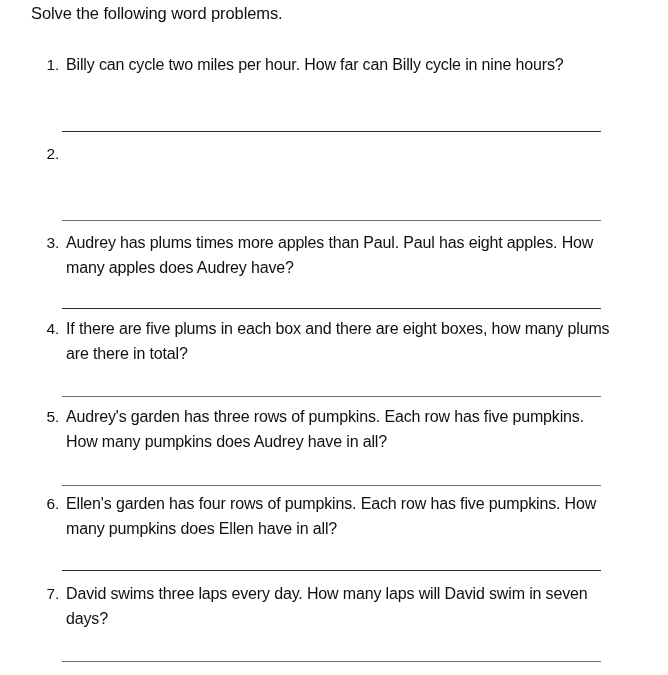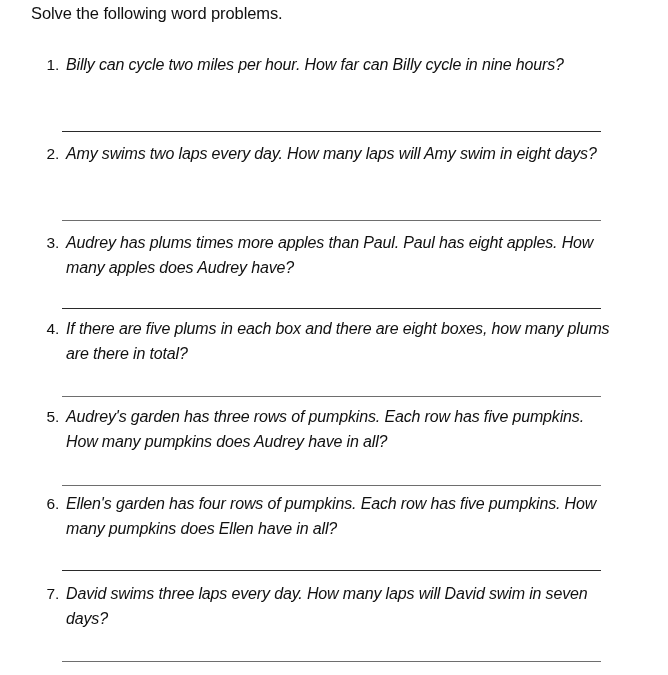--- a/index.html
+++ b/index.html
@@ -70,7 +70,6 @@
     color: #101010;
     letter-spacing: -0.15px;
     max-width: 552px;
-    font-style: italic;
   }
 </style>
 </head>

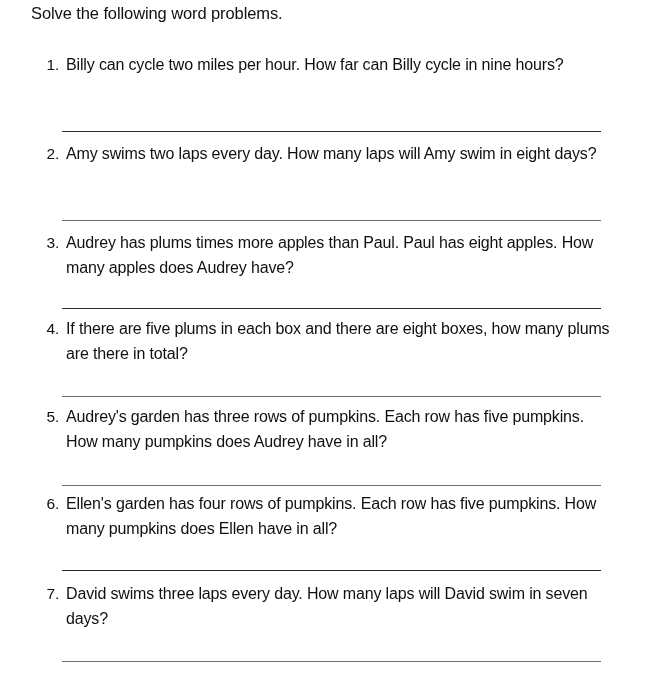--- a/index.html
+++ b/index.html
@@ -87,7 +87,6 @@
 
   <div class="problem" style="top:141px;">
     <span class="problem-number">2.</span>
-    <span class="problem-text">Amy swims two laps every day. How many laps will Amy swim in eight days?</span>
   </div>
   <div class="divider" style="top:220px;"></div>
 

